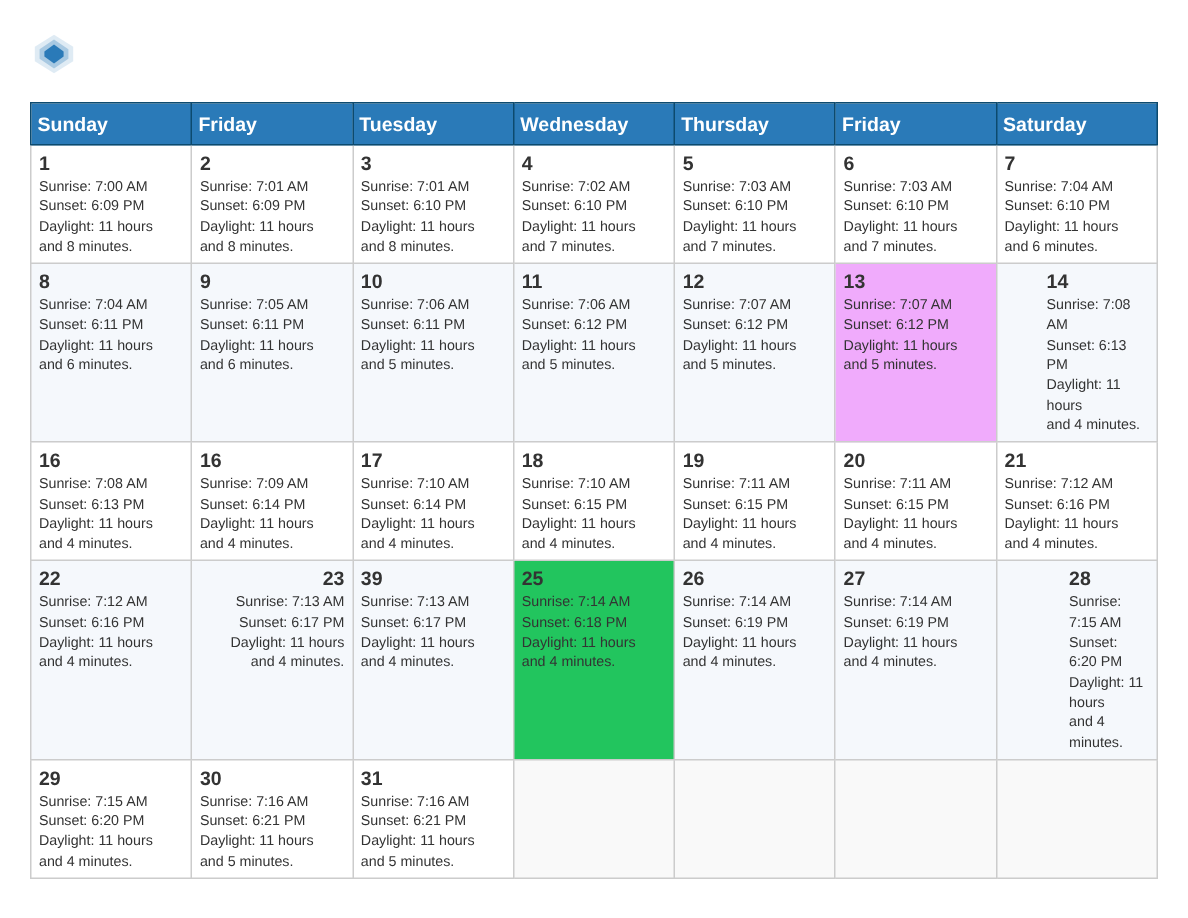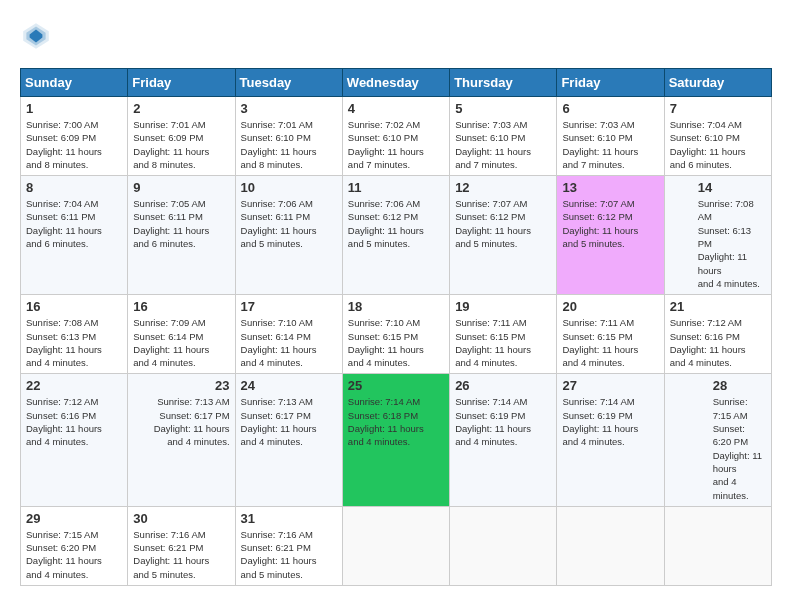--- a/index.html
+++ b/index.html
@@ -289,7 +289,7 @@
 and 4 minutes.</div>
         </td>
         <td style="background: rgb(245, 248, 252);">
-          <span class="day-num">24</span>
+          <span class="day-num">39</span>
           <div class="day-info" style="white-space: pre-line;">Sunrise: 7:13 AM
 Sunset: 6:17 PM
 Daylight: 11 hours

